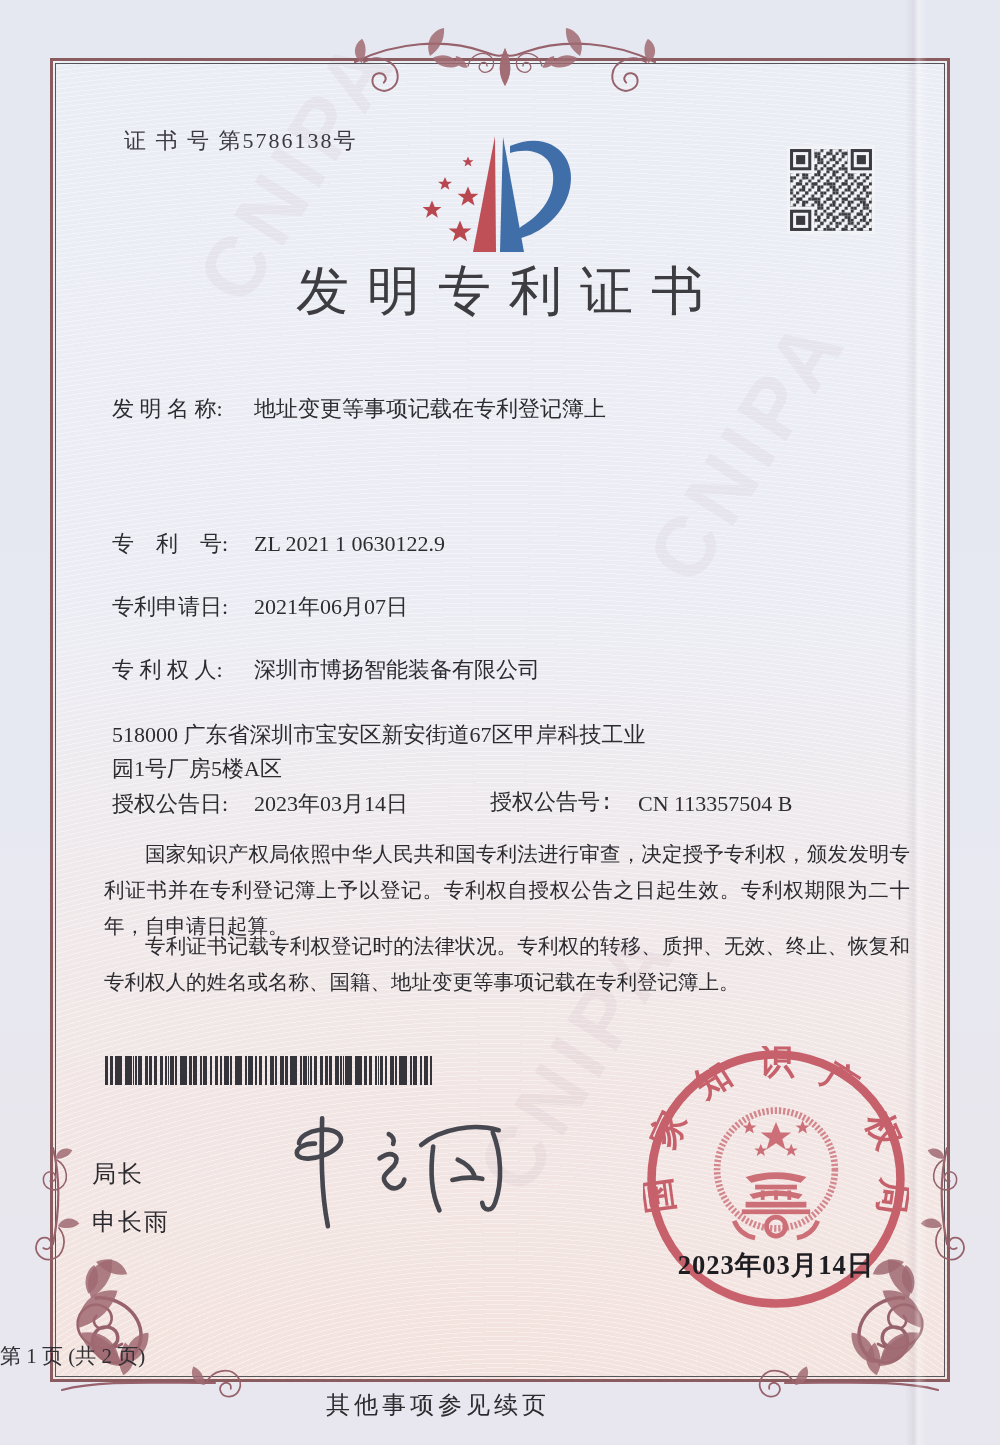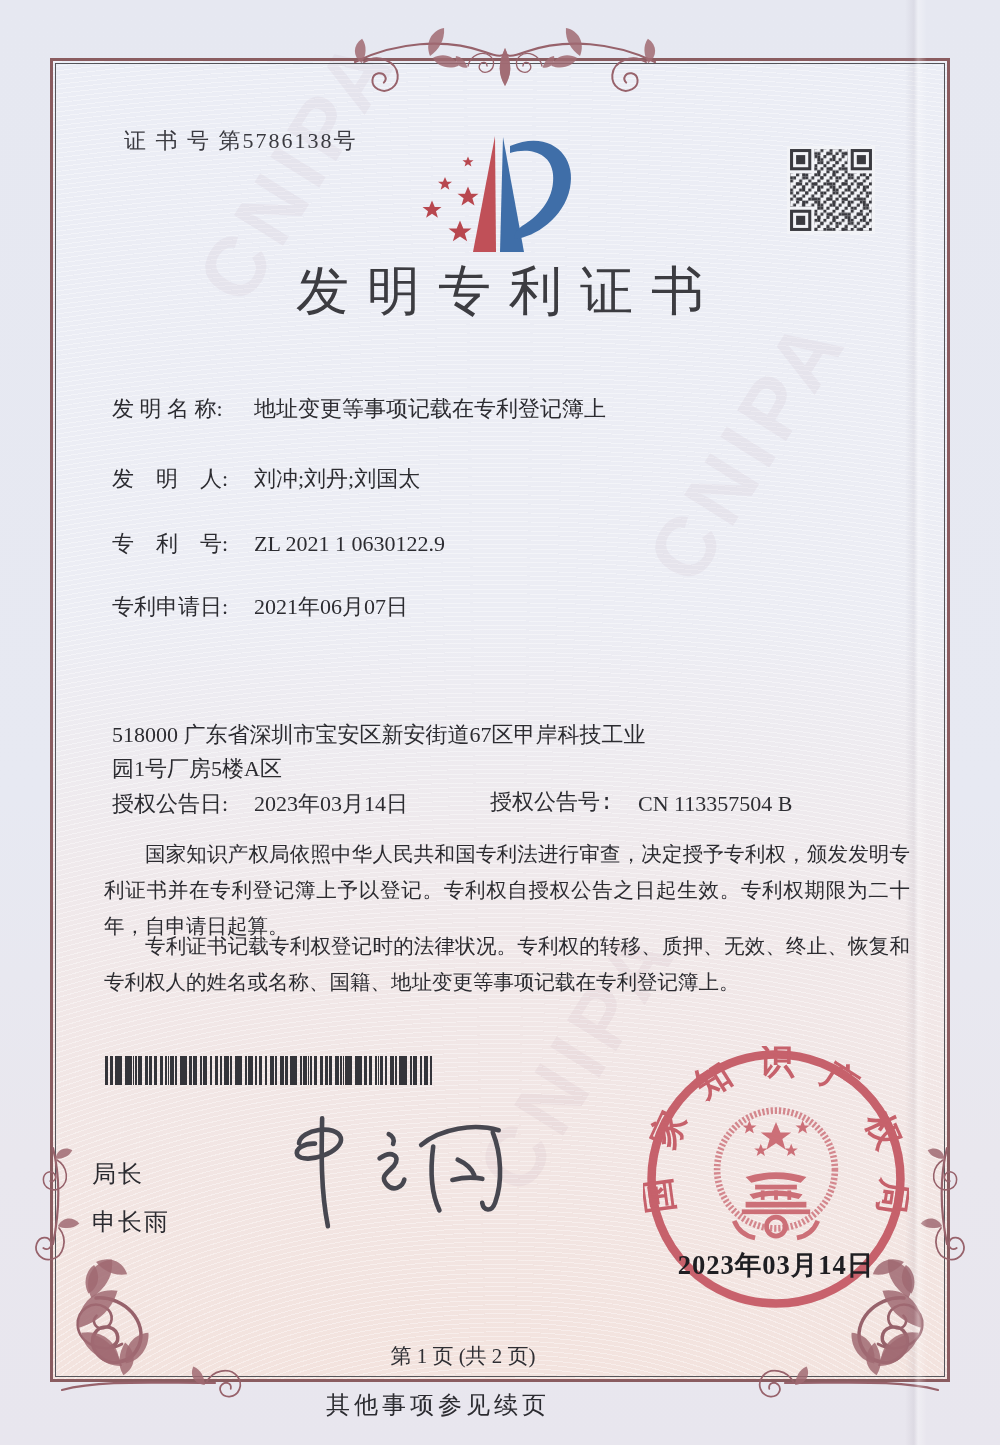--- a/index.html
+++ b/index.html
@@ -154,10 +154,6 @@
     <span class="lbl">发 明 名 称:</span>
     <span class="val">地址变更等事项记载在专利登记簿上</span>
   </div>
-  <div class="abs row" style="top:462px">
-    <span class="lbl">发　明　人:</span>
-    <span class="val">刘冲;刘丹;刘国太</span>
-  </div>
   <div class="abs row" style="top:527px">
     <span class="lbl">专　利　号:</span>
     <span class="val">ZL 2021 1 0630122.9</span>

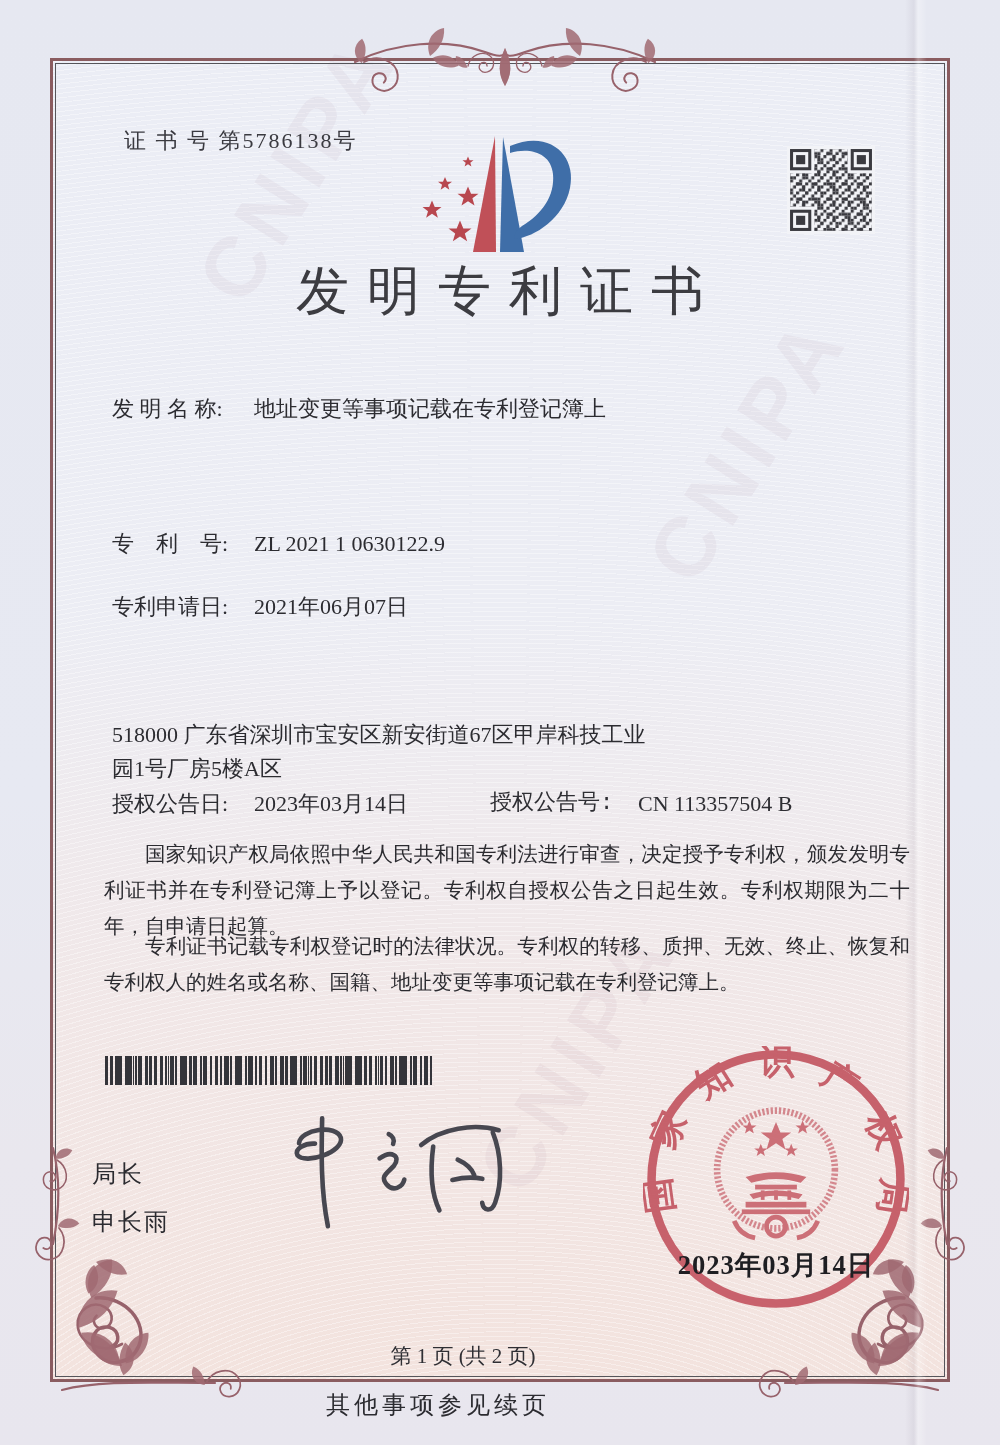--- a/index.html
+++ b/index.html
@@ -162,6 +162,10 @@
     <span class="lbl">专利申请日:</span>
     <span class="val">2021年06月07日</span>
   </div>
+  <div class="abs row" style="top:653px">
+    <span class="lbl">专 利 权 人:</span>
+    <span class="val">深圳市博扬智能装备有限公司</span>
+  </div>
   <div class="abs row" style="top:718px">
     <span class="val">518000 广东省深圳市宝安区新安街道67区甲岸科技工业
 园1号厂房5楼A区</span>

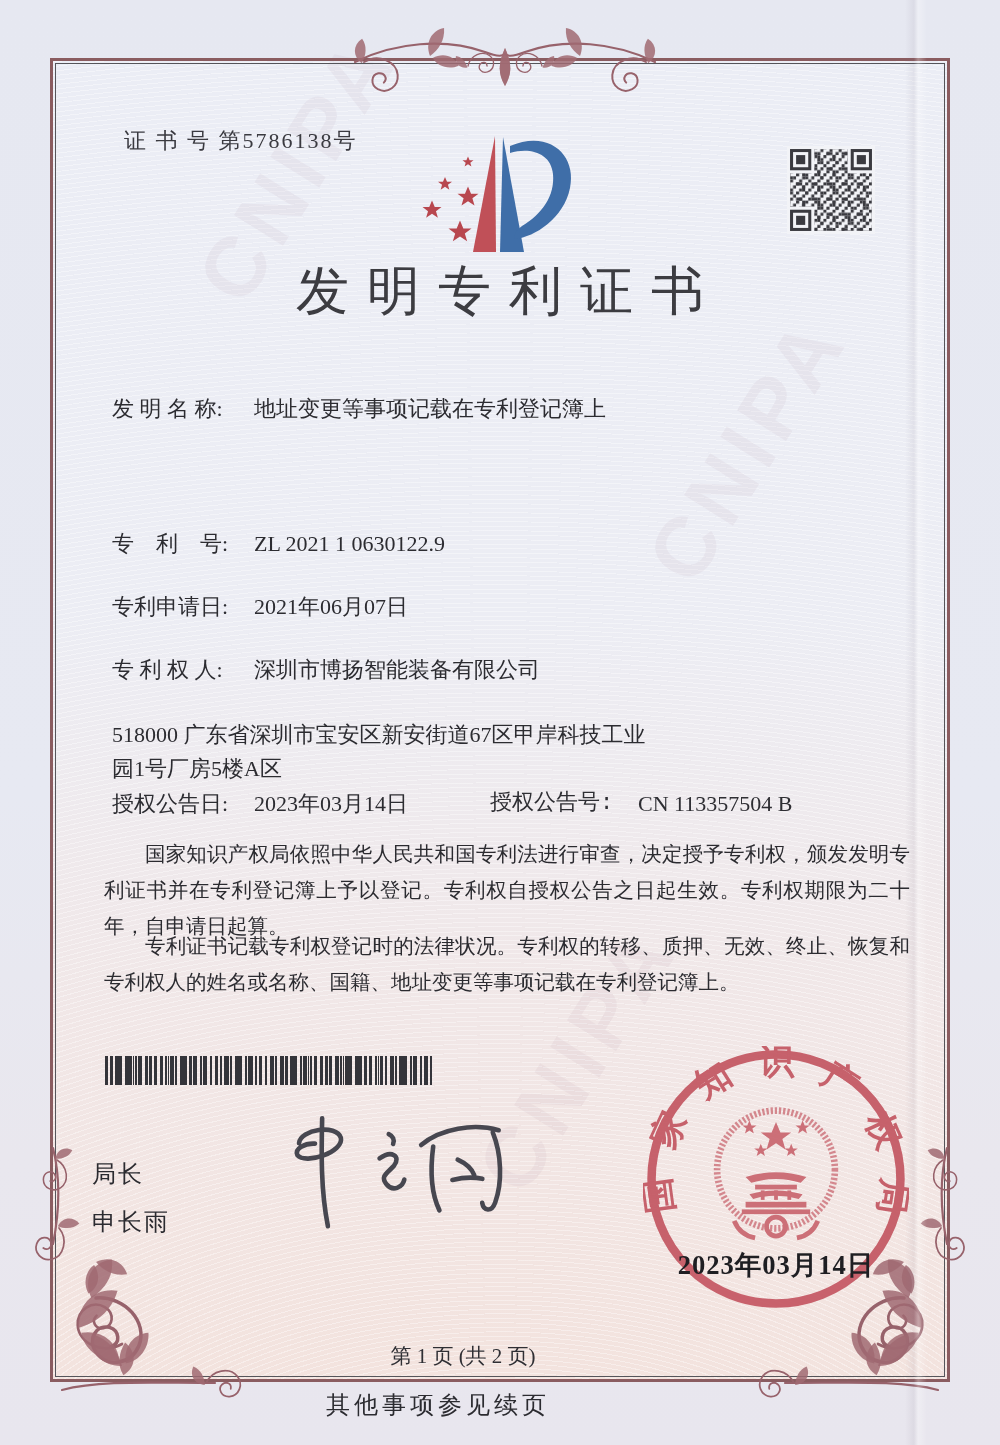--- a/index.html
+++ b/index.html
@@ -35,7 +35,7 @@
       repeating-linear-gradient(90deg,#34343a 0 1px,rgba(0,0,0,0) 1px 7px);
   }
   .official{left:92px;font-size:24px;color:#2b2b30;letter-spacing:2px;margin-top:12px;}
-  .footer-page{left:0;top:1342px;width:926px;text-align:center;font-size:21px;color:#2f2f34;}
+  .footer-page{left:0;top:1342px;width:926px;font-size:21px;color:#2f2f34;}
   .footer-note{left:0;top:1389px;width:876px;text-align:center;font-size:24px;letter-spacing:4px;color:#2b2b30;font-family:Liberation Serif, serif;}
   .wm{position:absolute;font-family:"Liberation Sans",sans-serif;font-weight:bold;
       font-size:84px;letter-spacing:8px;color:rgba(150,120,145,.07);transform:rotate(-58deg);}

